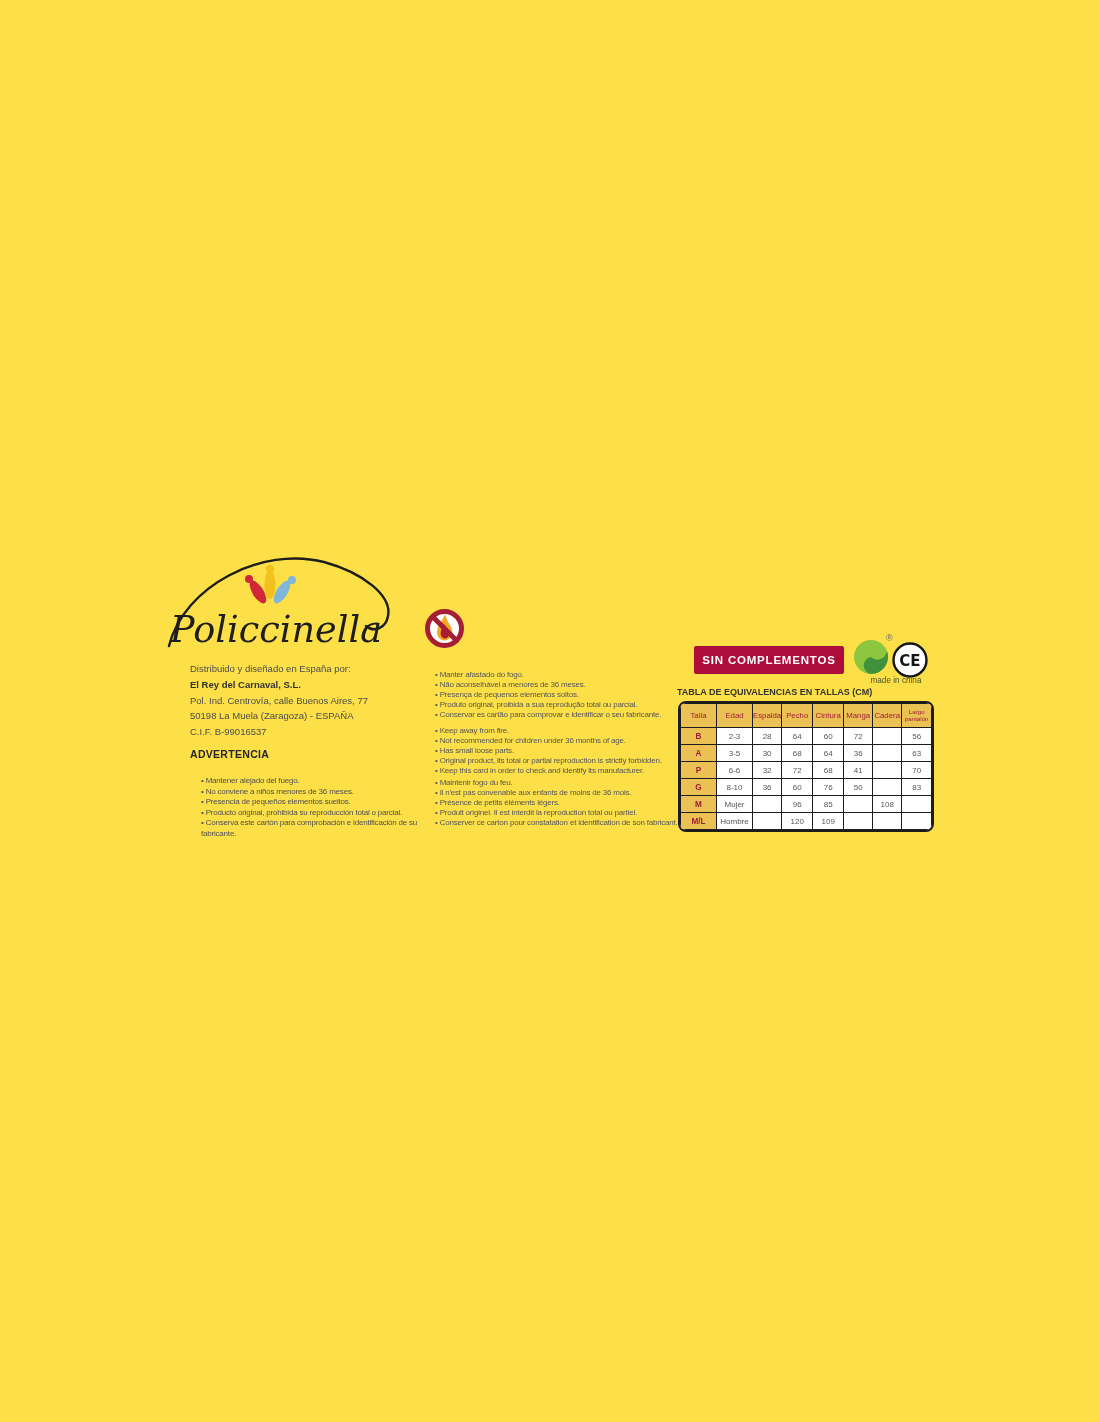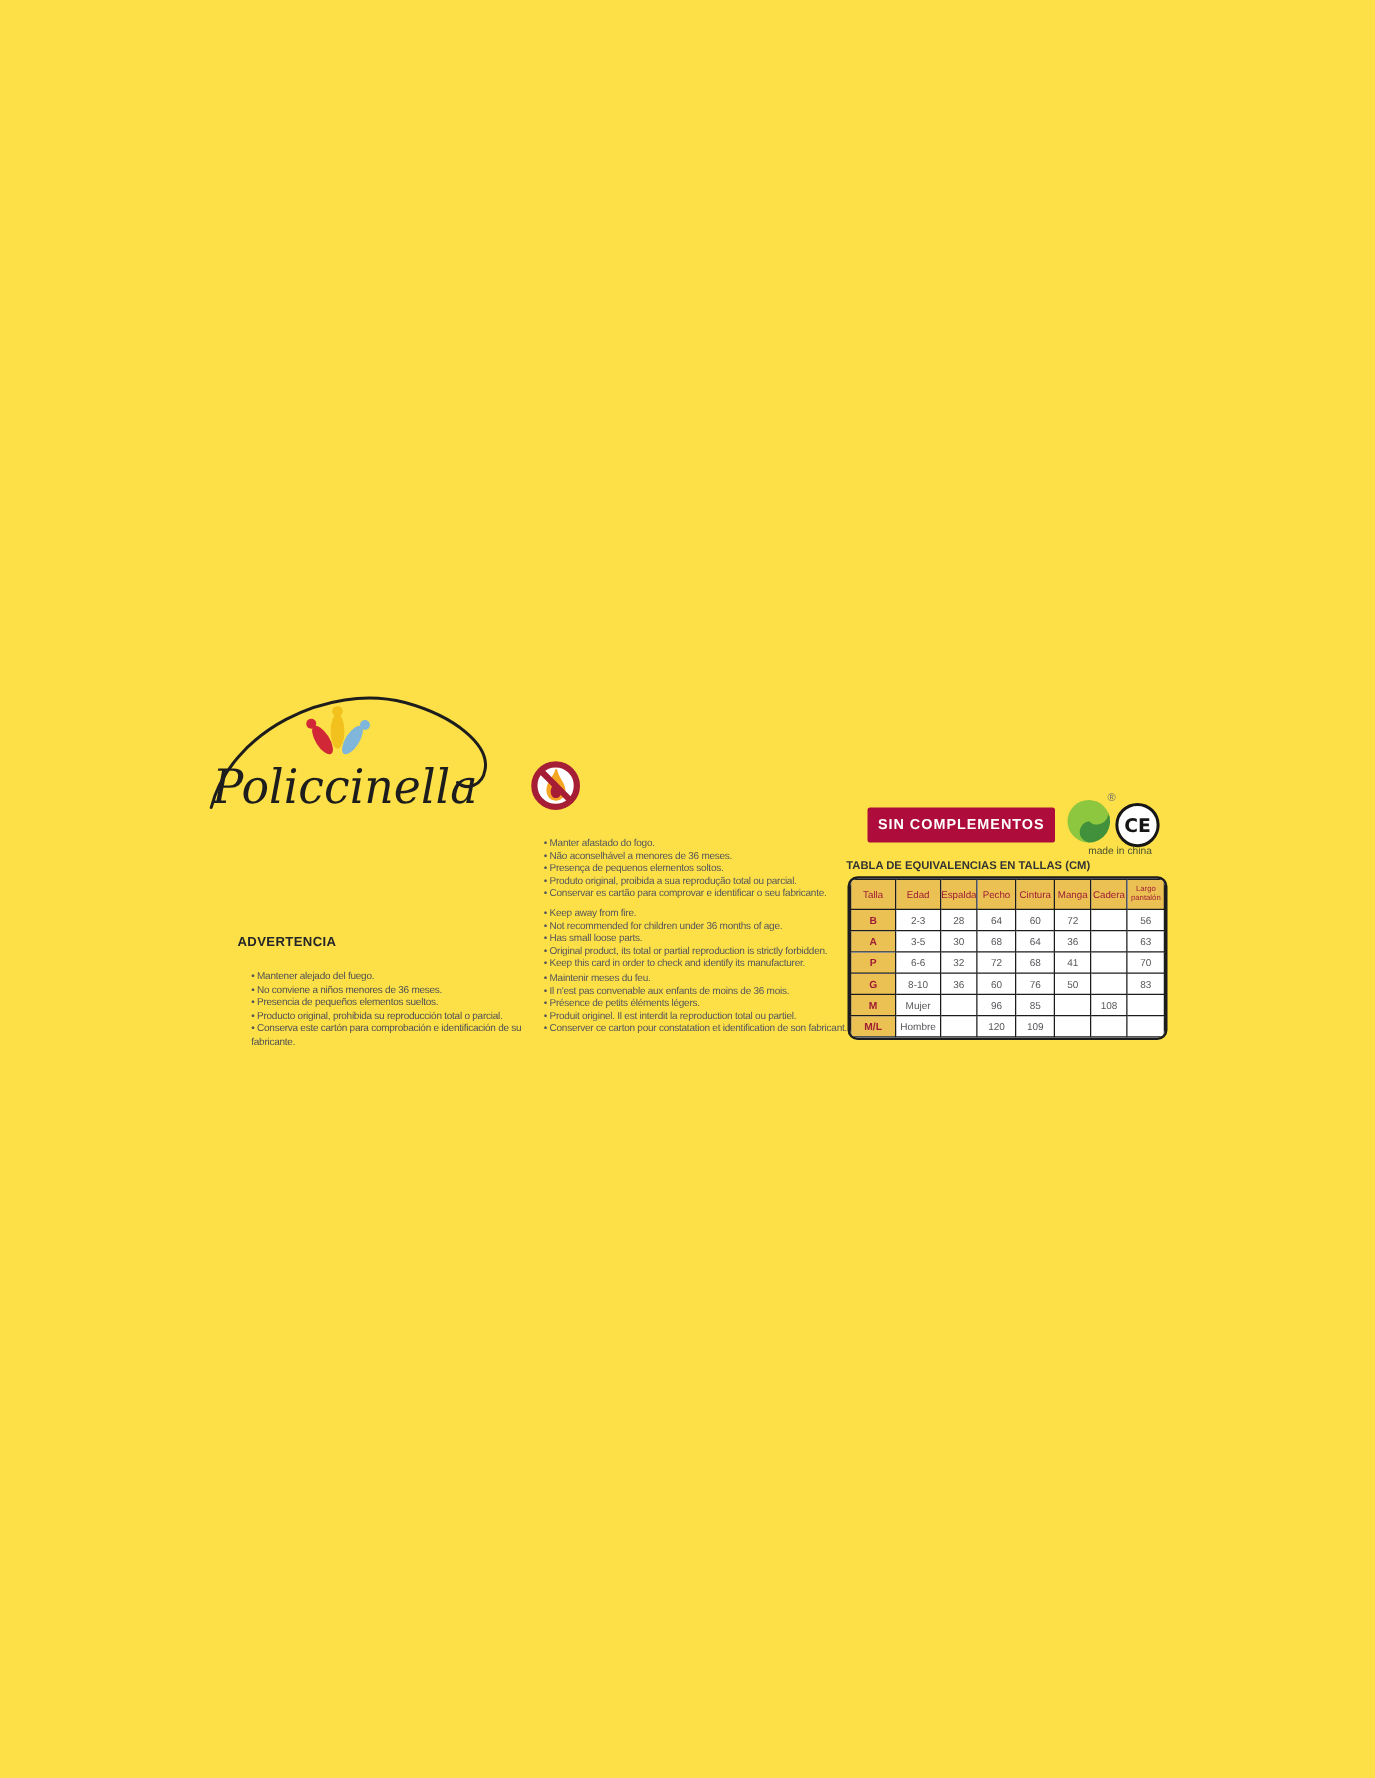--- a/index.html
+++ b/index.html
@@ -87,6 +87,13 @@
     </svg>
   </div>
 
+  <div class="abs addr">
+    <div>Distribuido y diseñado en España por:</div>
+    <div class="bold">El Rey del Carnaval, S.L.</div>
+    <div>Pol. Ind. Centrovía, calle Buenos Aires, 77</div>
+    <div>50198 La Muela (Zaragoza) - ESPAÑA</div>
+    <div>C.I.F. B-99016537</div>
+  </div>
 
   <div class="abs advert-title">ADVERTENCIA</div>
   <ul class="abs blist left-list">

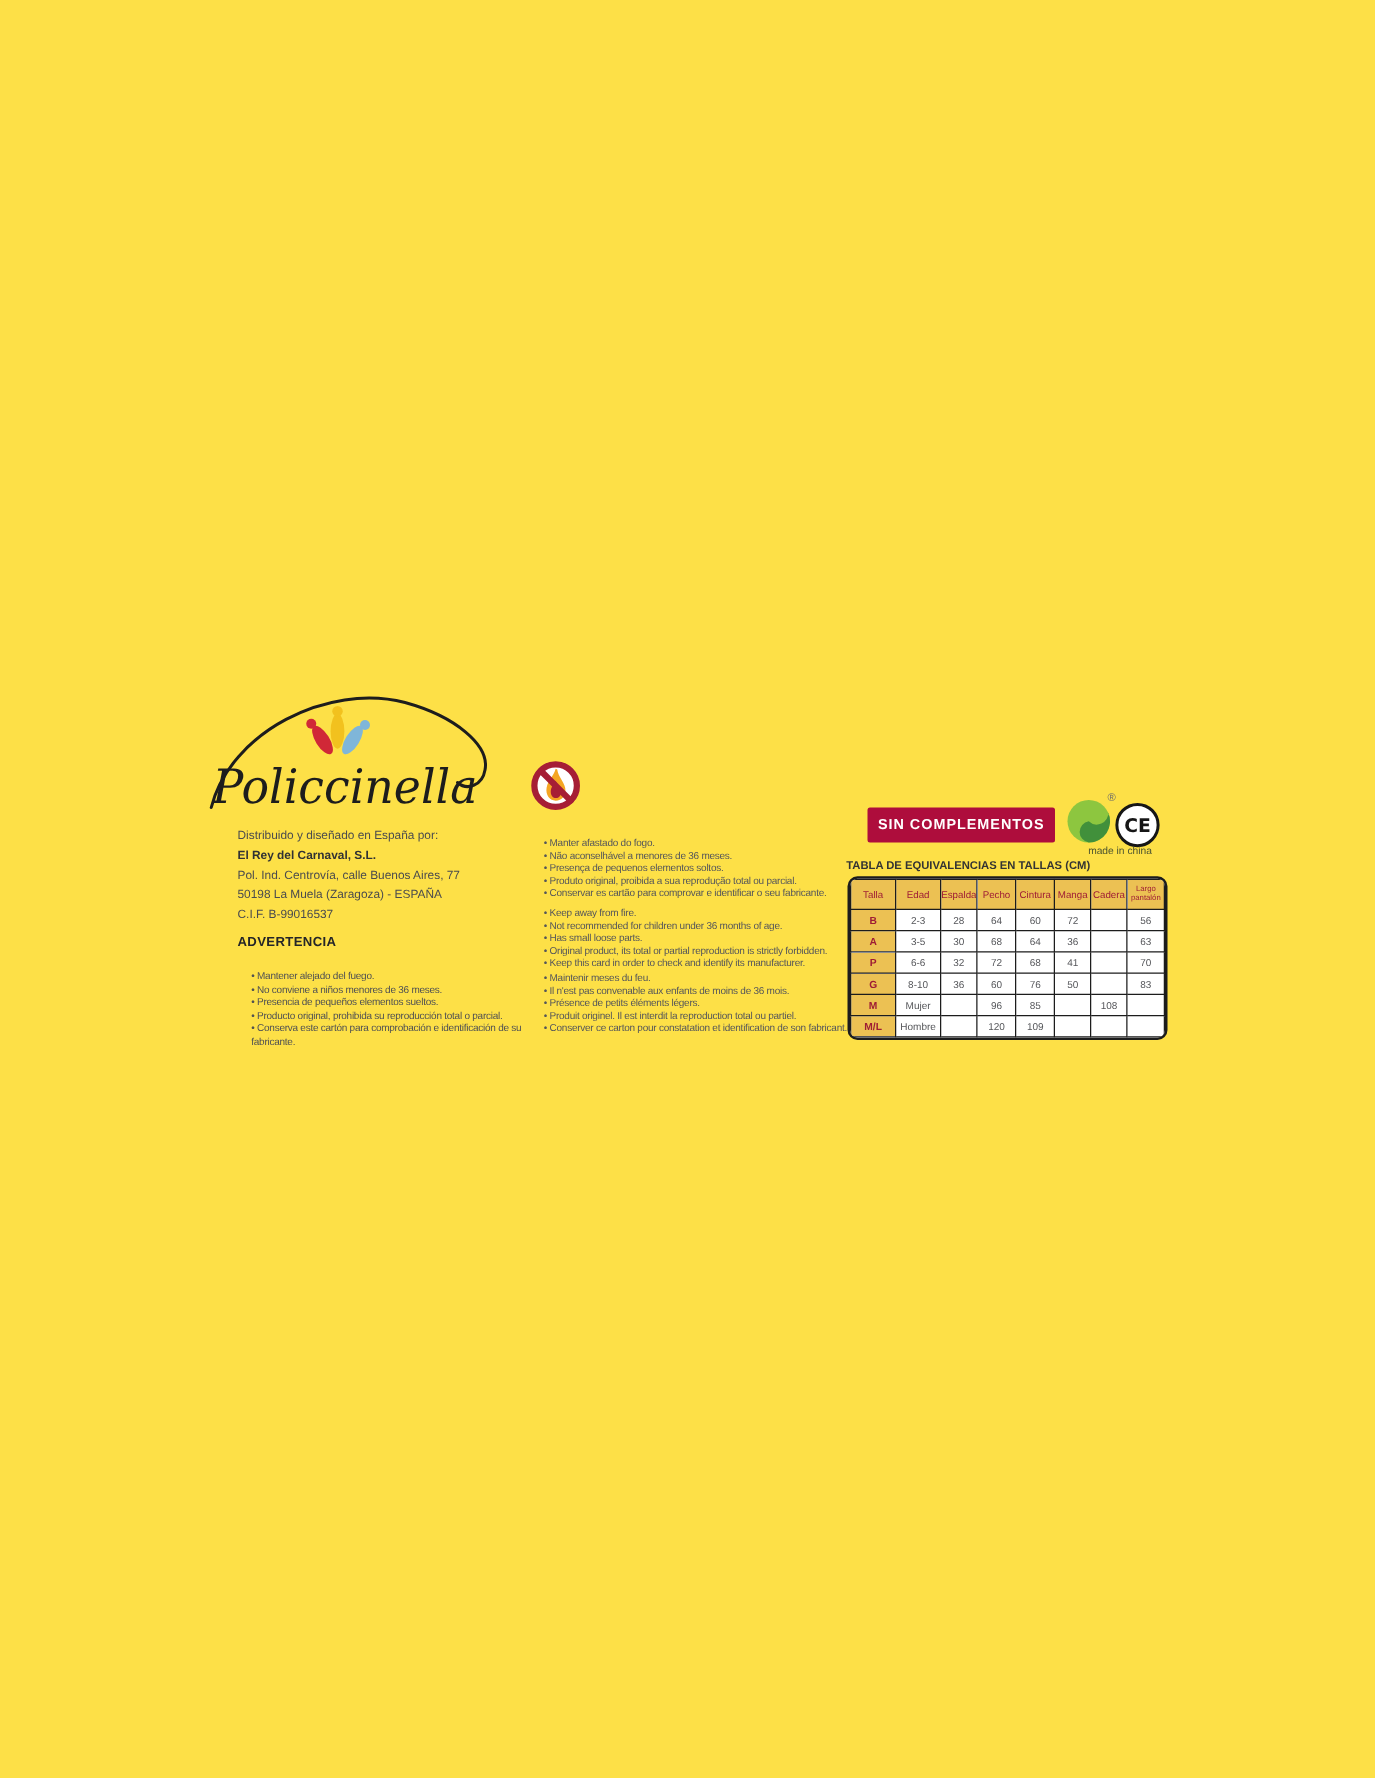--- a/index.html
+++ b/index.html
@@ -127,7 +127,7 @@
       <li>Keep this card in order to check and identify its manufacturer.</li>
     </ul>
   <ul class="abs blist mid fr-list">
-      <li>Maintenir meses du feu.</li>
+      <li>Maintenir fogo du feu.</li>
       <li>Il n'est pas convenable aux enfants de moins de 36 mois.</li>
       <li>Présence de petits éléments légers.</li>
       <li>Produit originel. Il est interdit la reproduction total ou partiel.</li>

